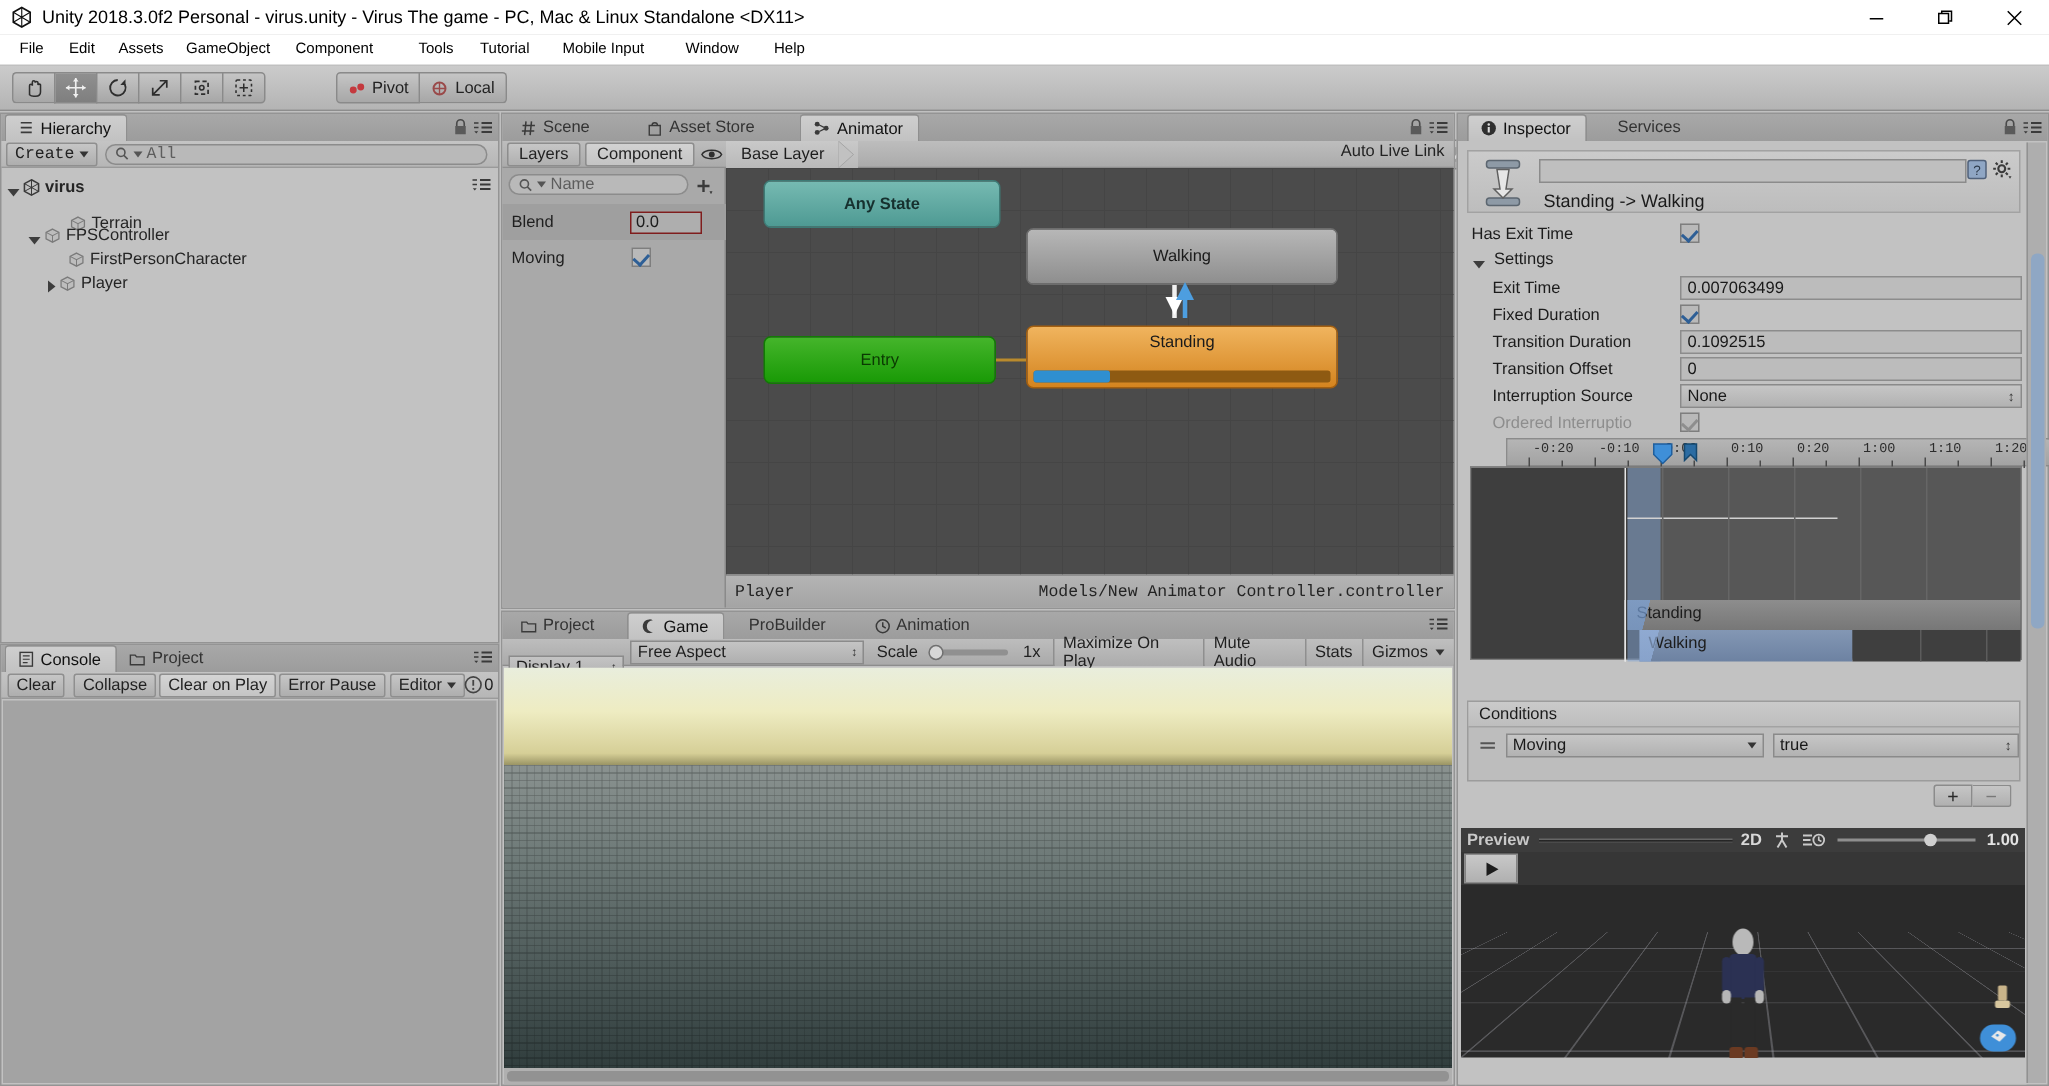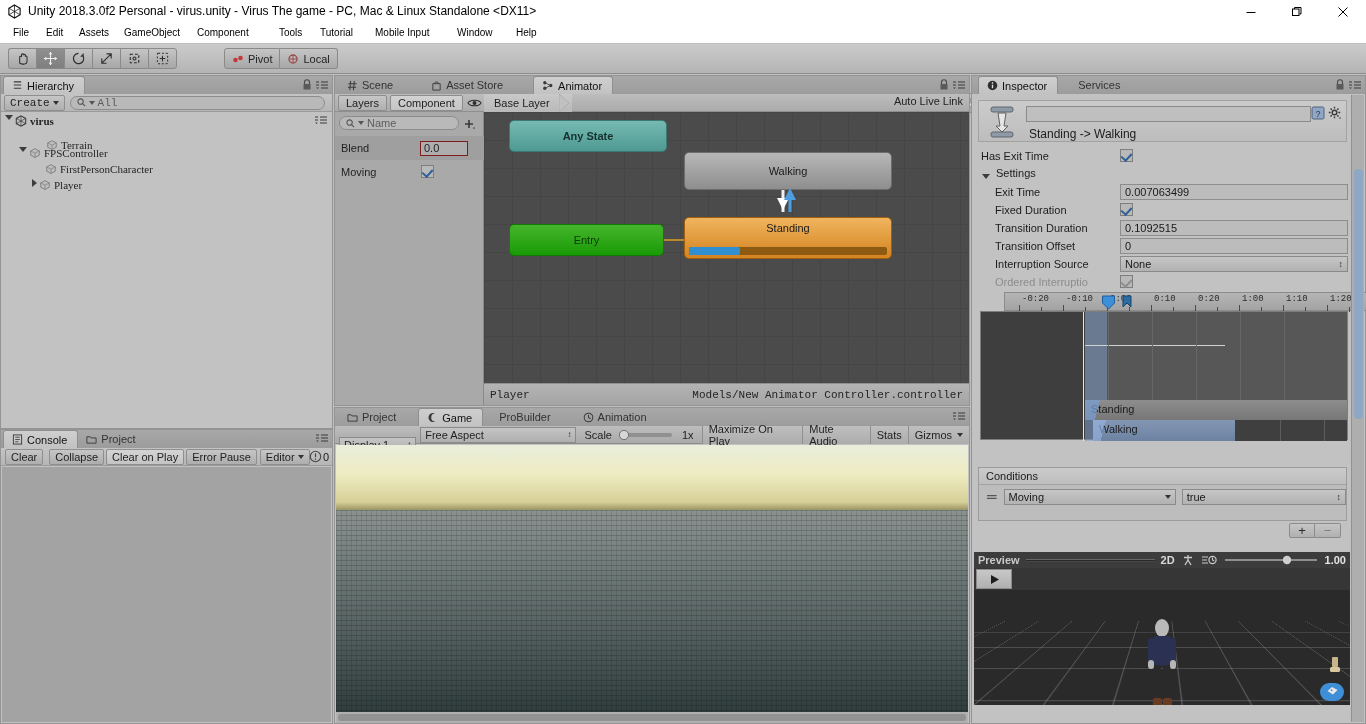--- a/index.html
+++ b/index.html
@@ -62,7 +62,7 @@
 
   
   #hierarchy { left:0; top:75px; width:333px; height:354px; }
-  .hrow { position:absolute; left:0; height:16px; width:100%; display:flex; align-items:flex-start; font-size:11px; color:#252525;font-family:Liberation Serif, serif; }
+  .hrow { position:absolute; left:0; height:16px; width:100%; display:flex; align-items:flex-end; font-size:11px; color:#252525; }
   .hrow.root { font-weight:bold; }
   .tri { width:0;height:0; margin-right:2px; }
   .tri.down { border-left:4px solid transparent;border-right:4px solid transparent;border-top:5px solid #3d3d3d; }

